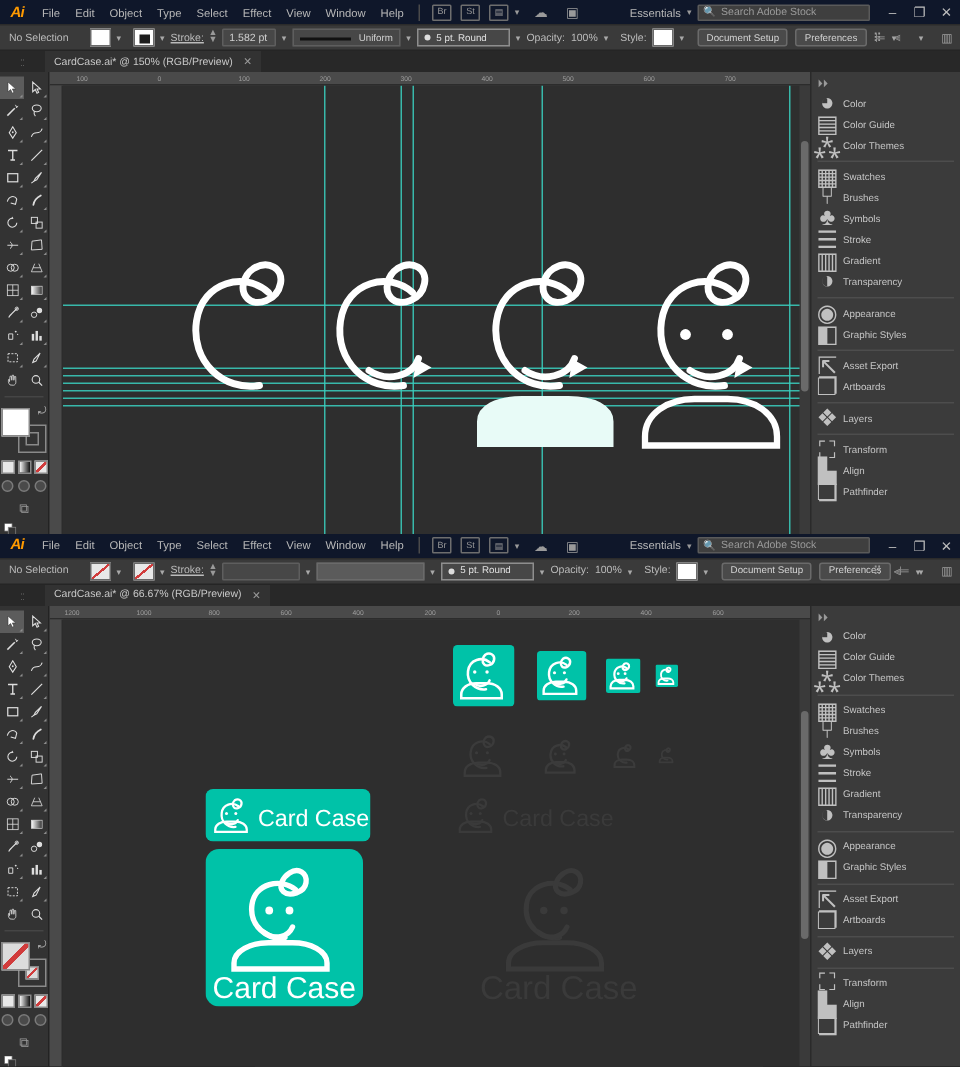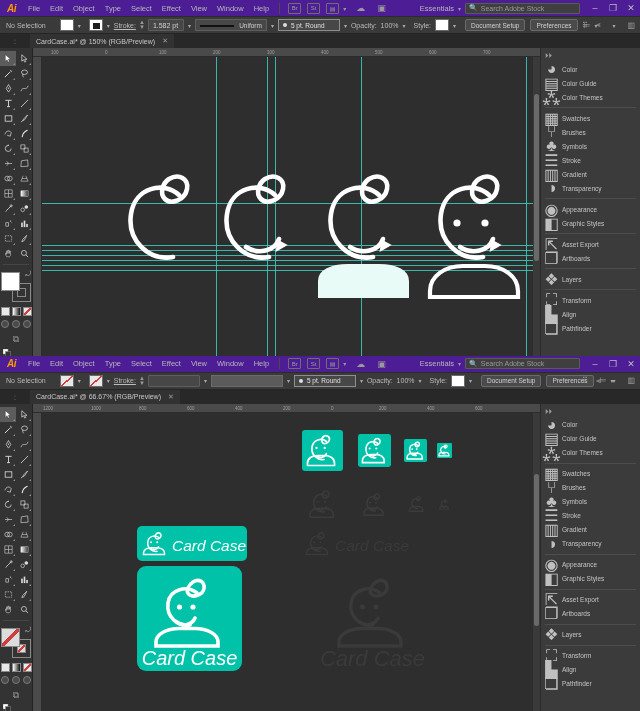--- a/index.html
+++ b/index.html
@@ -14,7 +14,7 @@
 
   
   .menubar {
-    height: 16px; background: #4c1d95; display: flex; align-items: center;
+    height: 16px; background: #0f172a; display: flex; align-items: center;
     padding-left: 3px; position: relative;
   }
   .ai-logo {

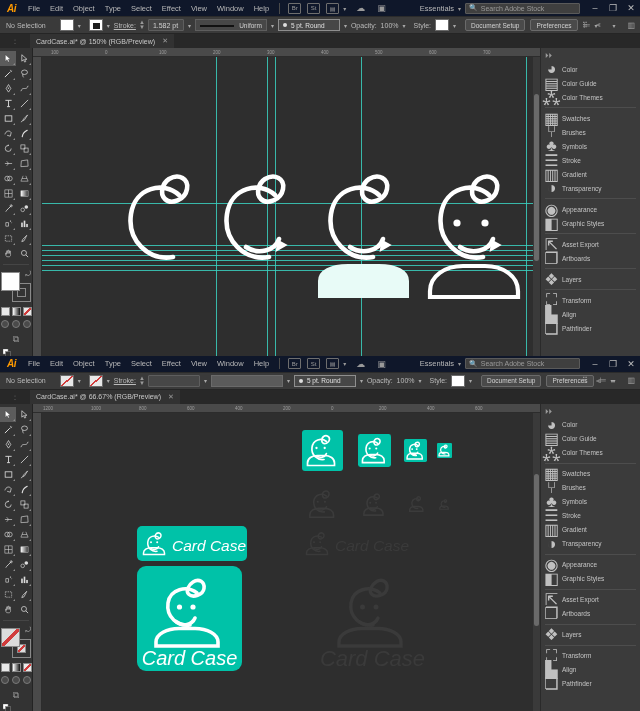--- a/index.html
+++ b/index.html
@@ -140,7 +140,7 @@
   .artboard-area { position: absolute; left: 9px; top: 9px; right: 0; bottom: 0; background: #2e2e2e; overflow: hidden; }
   .guide-v { position: absolute; top: 0; bottom: 0; width: 1px; background: #3ad0c0; opacity: .85; }
   .guide-h { position: absolute; left: 0; right: 0; height: 1px; background: #3ad0c0; opacity: .85; }
-  .icon-slot { position: absolute; font-style: italic; }
+  .icon-slot { position: absolute; }
 
   .scroll-v { position: absolute; right: 0; top: 9px; bottom: 11px; width: 7px; background: #3a3a3a; }
   .scroll-v .thumb { position: absolute; left: 1px; right: 1px; top: 12%; height: 55%; background: #6a6a6a; border-radius: 3px; }

